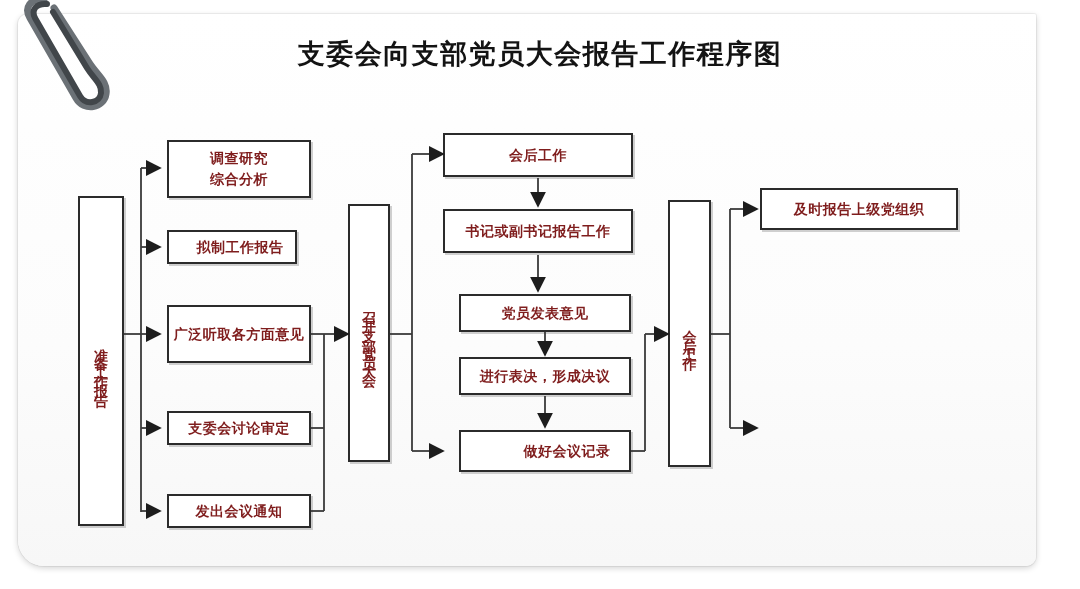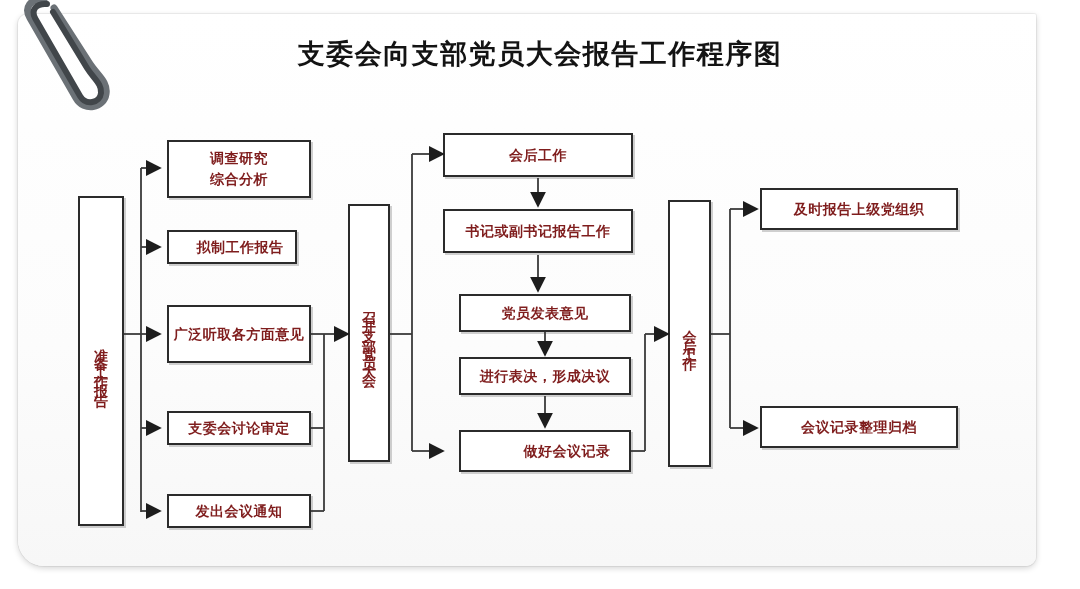--- a/index.html
+++ b/index.html
@@ -184,9 +184,6 @@
     <span class="txt">及时报告上级党组织</span>
   </div>
 
-  <div class="box" style="left:760px;top:406px;width:198px;height:42px;">
-    <span class="txt">会议记录整理归档</span>
-  </div>
 
 </div>
 

